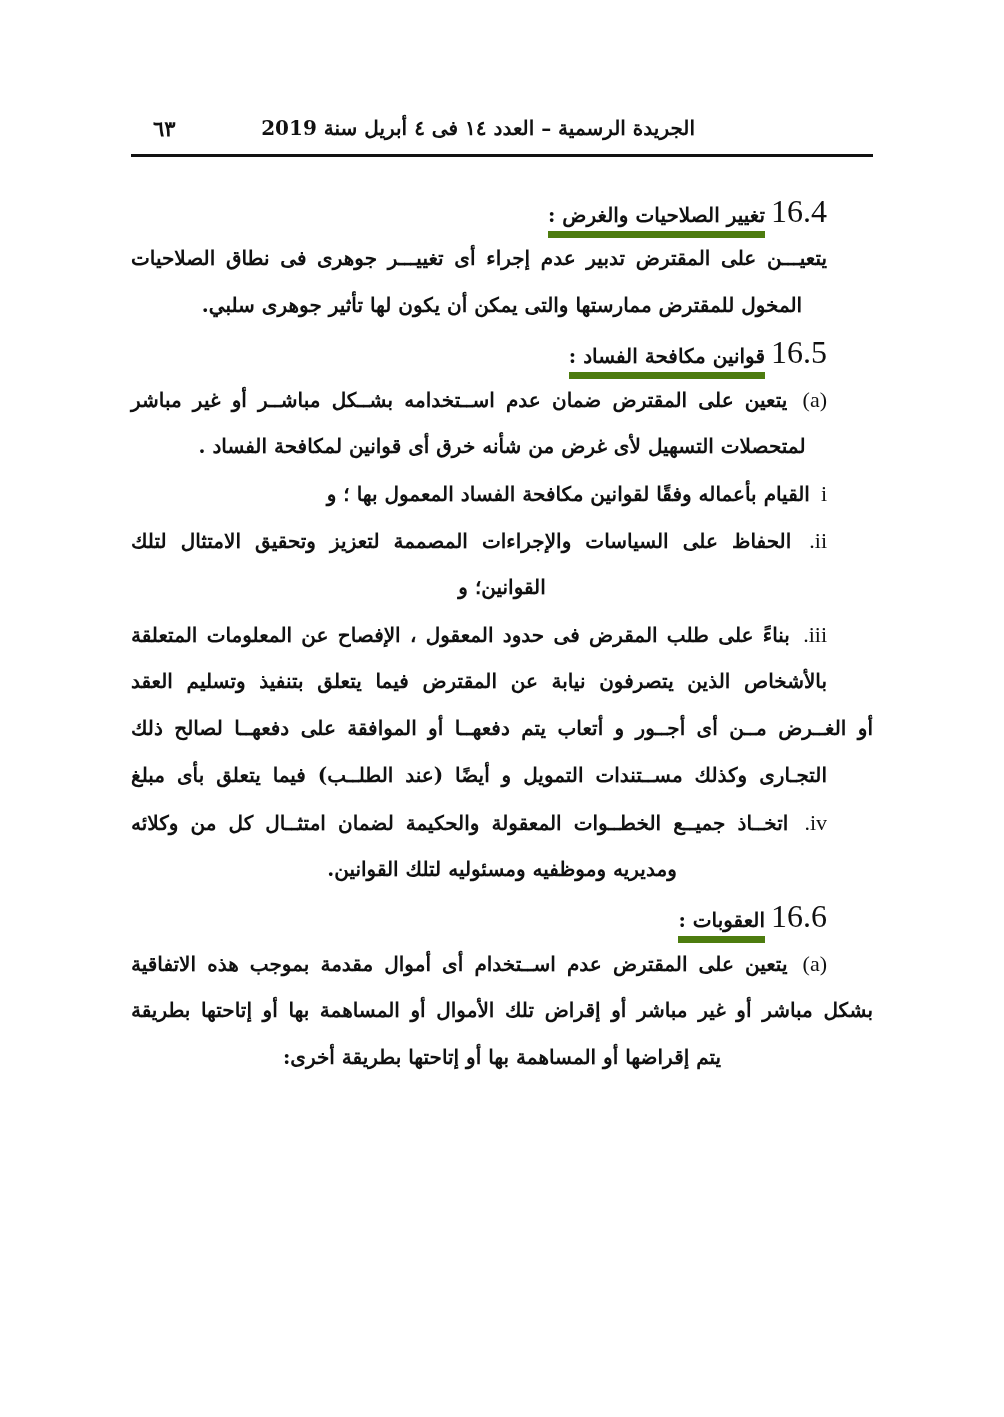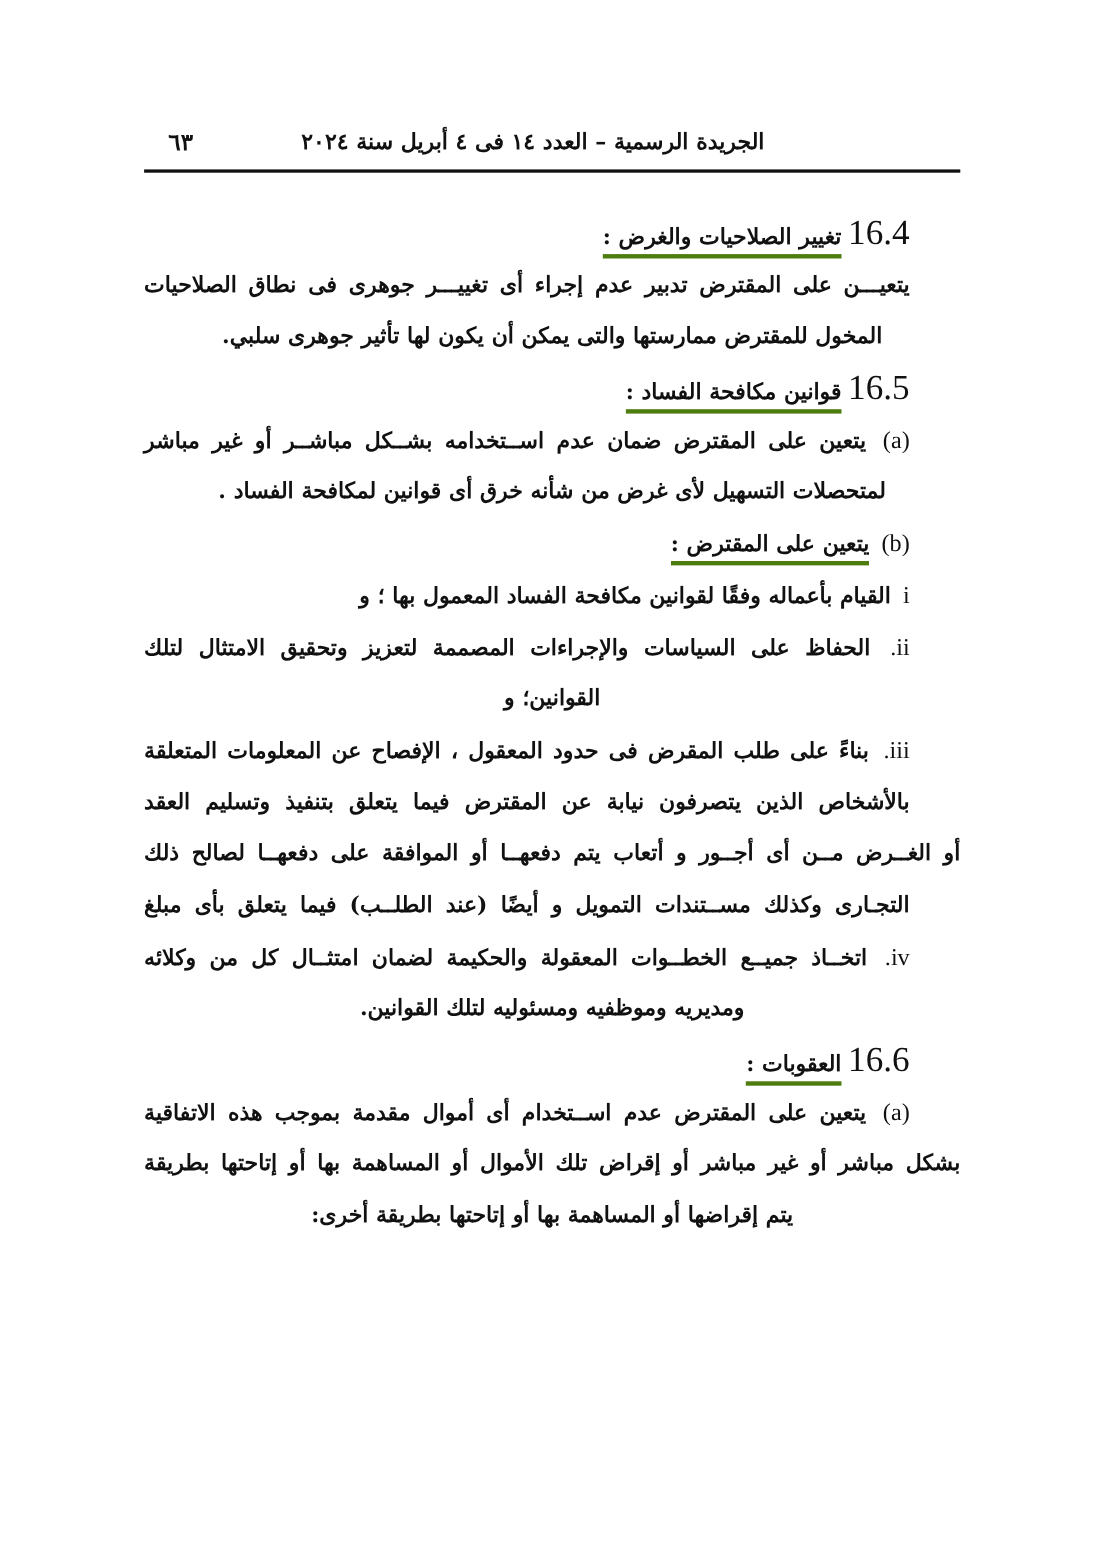--- a/index.html
+++ b/index.html
@@ -25,7 +25,7 @@
 
 <div class="page">
   <div class="header">
-    <span class="header-title">الجريدة الرسمية – العدد ١٤ فى ٤ أبريل سنة ٢٠٢٤</span>
+    <span class="header-title">الجريدة الرسمية – العدد ١٤ فى ٤ أبريل سنة 2019</span>
     <span class="page-number">٦٣</span>
   </div>
   <div class="header-rule"></div>

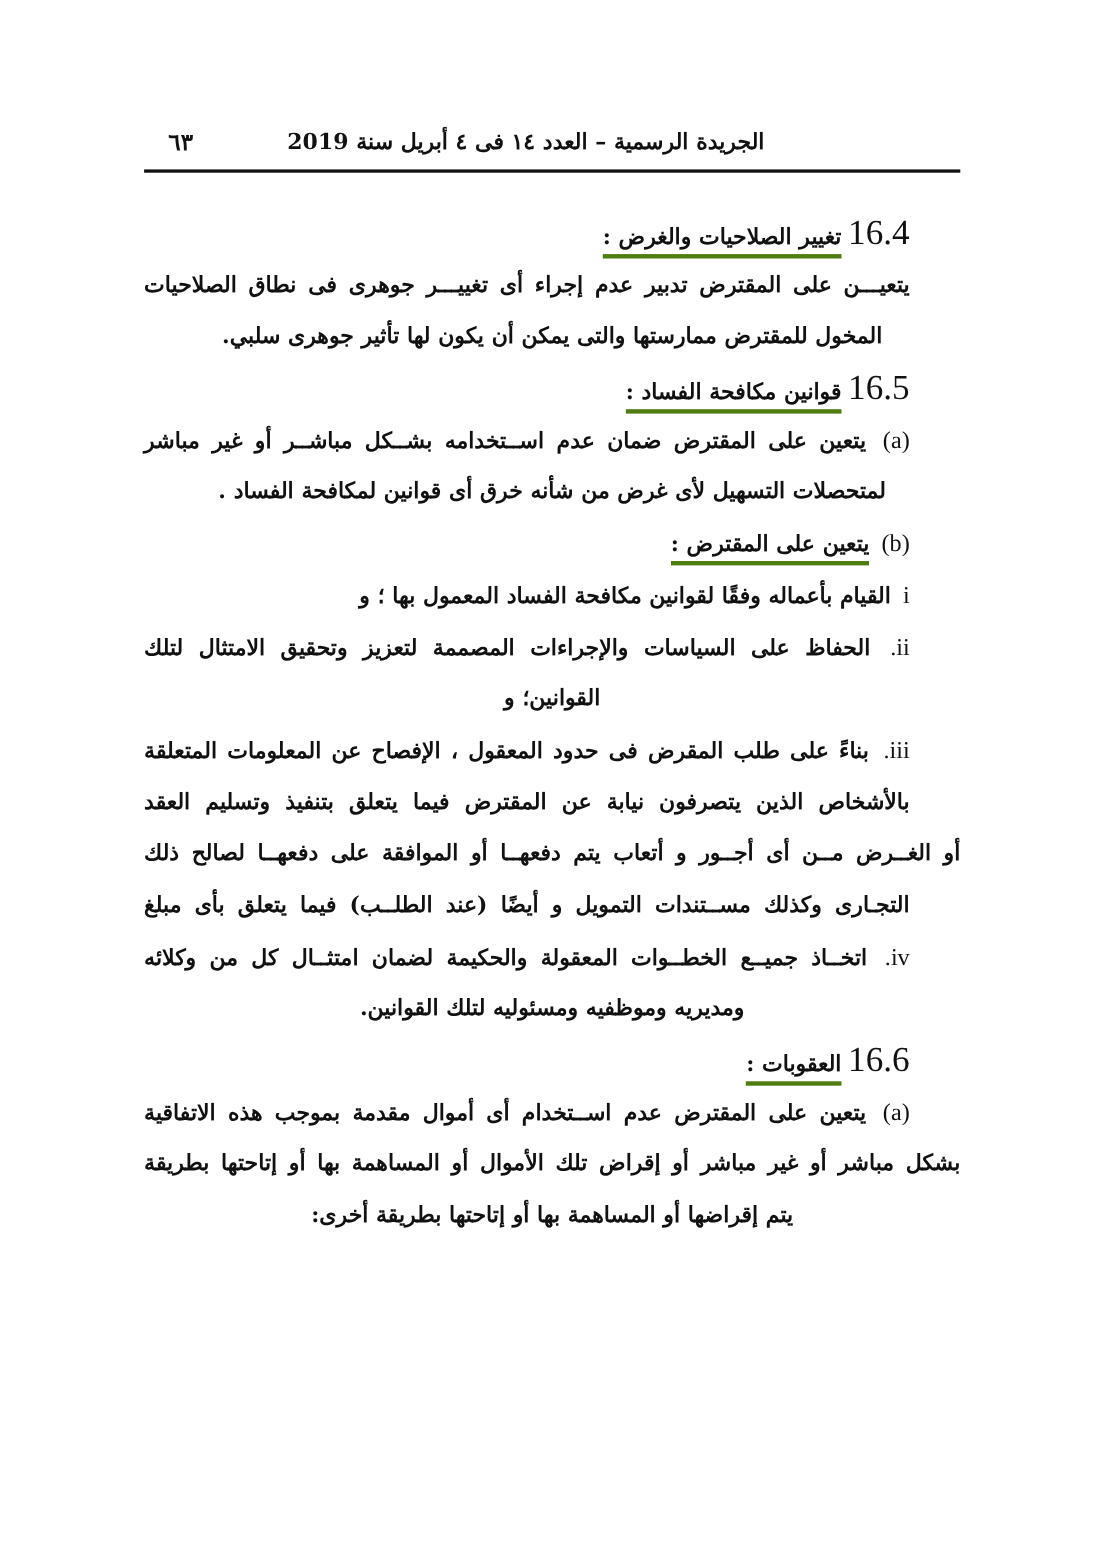--- a/index.html
+++ b/index.html
@@ -17,7 +17,7 @@
   .hanging { padding-right: 0; text-align: center; }
   .heading { font-weight: bold; }
   .heading .num { font-family: "Liberation Serif", serif; font-weight: normal; font-size: 32px; margin-left: 6px; }
-  .heading .htext { border-bottom: 4px solid #4d7c0f; padding-bottom: 4px; }
+  .heading .htext { border-bottom: 7px solid #4d7c0f; padding-bottom: 4px; }
   .marker { font-family: "Liberation Serif", serif; font-weight: normal; font-size: 22px; margin-left: 4px; }
 </style>
 </head>

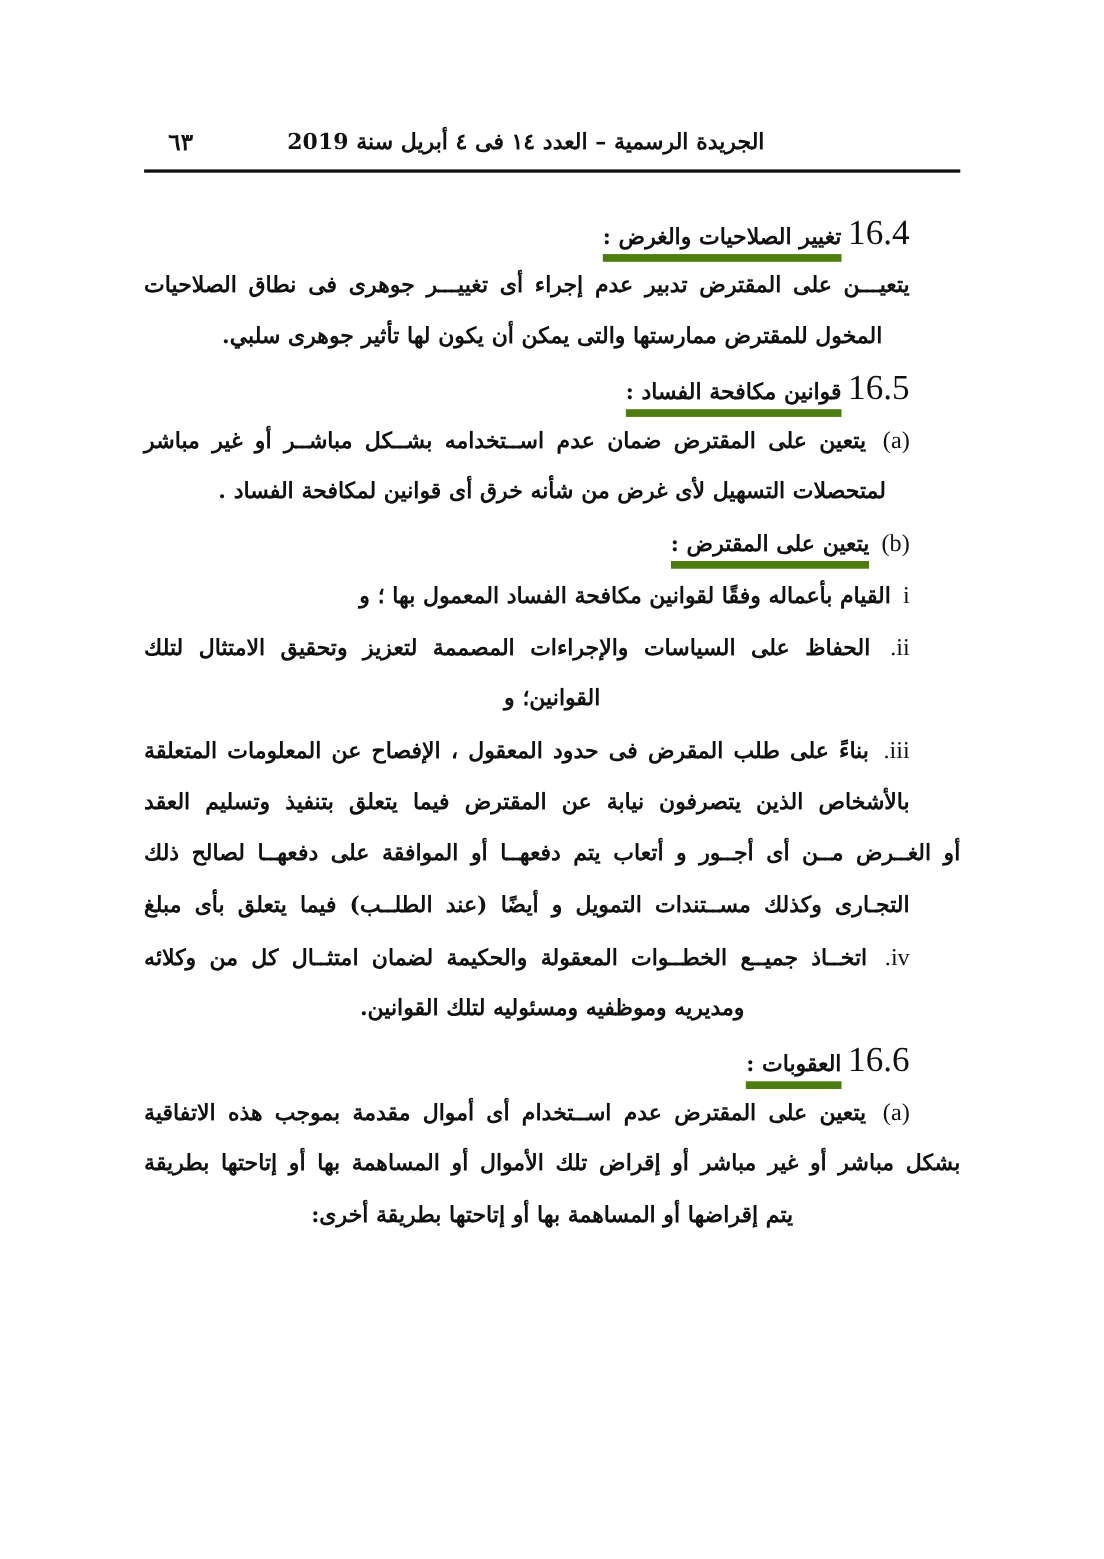--- a/index.html
+++ b/index.html
@@ -47,10 +47,6 @@
     </div>
     <div class="line hanging">لمتحصلات التسهيل لأى غرض من شأنه خرق أى قوانين لمكافحة الفساد .</div>
 
-    <div class="line indent heading">
-      <span class="marker">(b)</span>
-      <span class="htext">يتعين على المقترض :</span>
-    </div>
 
     <div class="line indent">
       <span class="marker">i</span>

